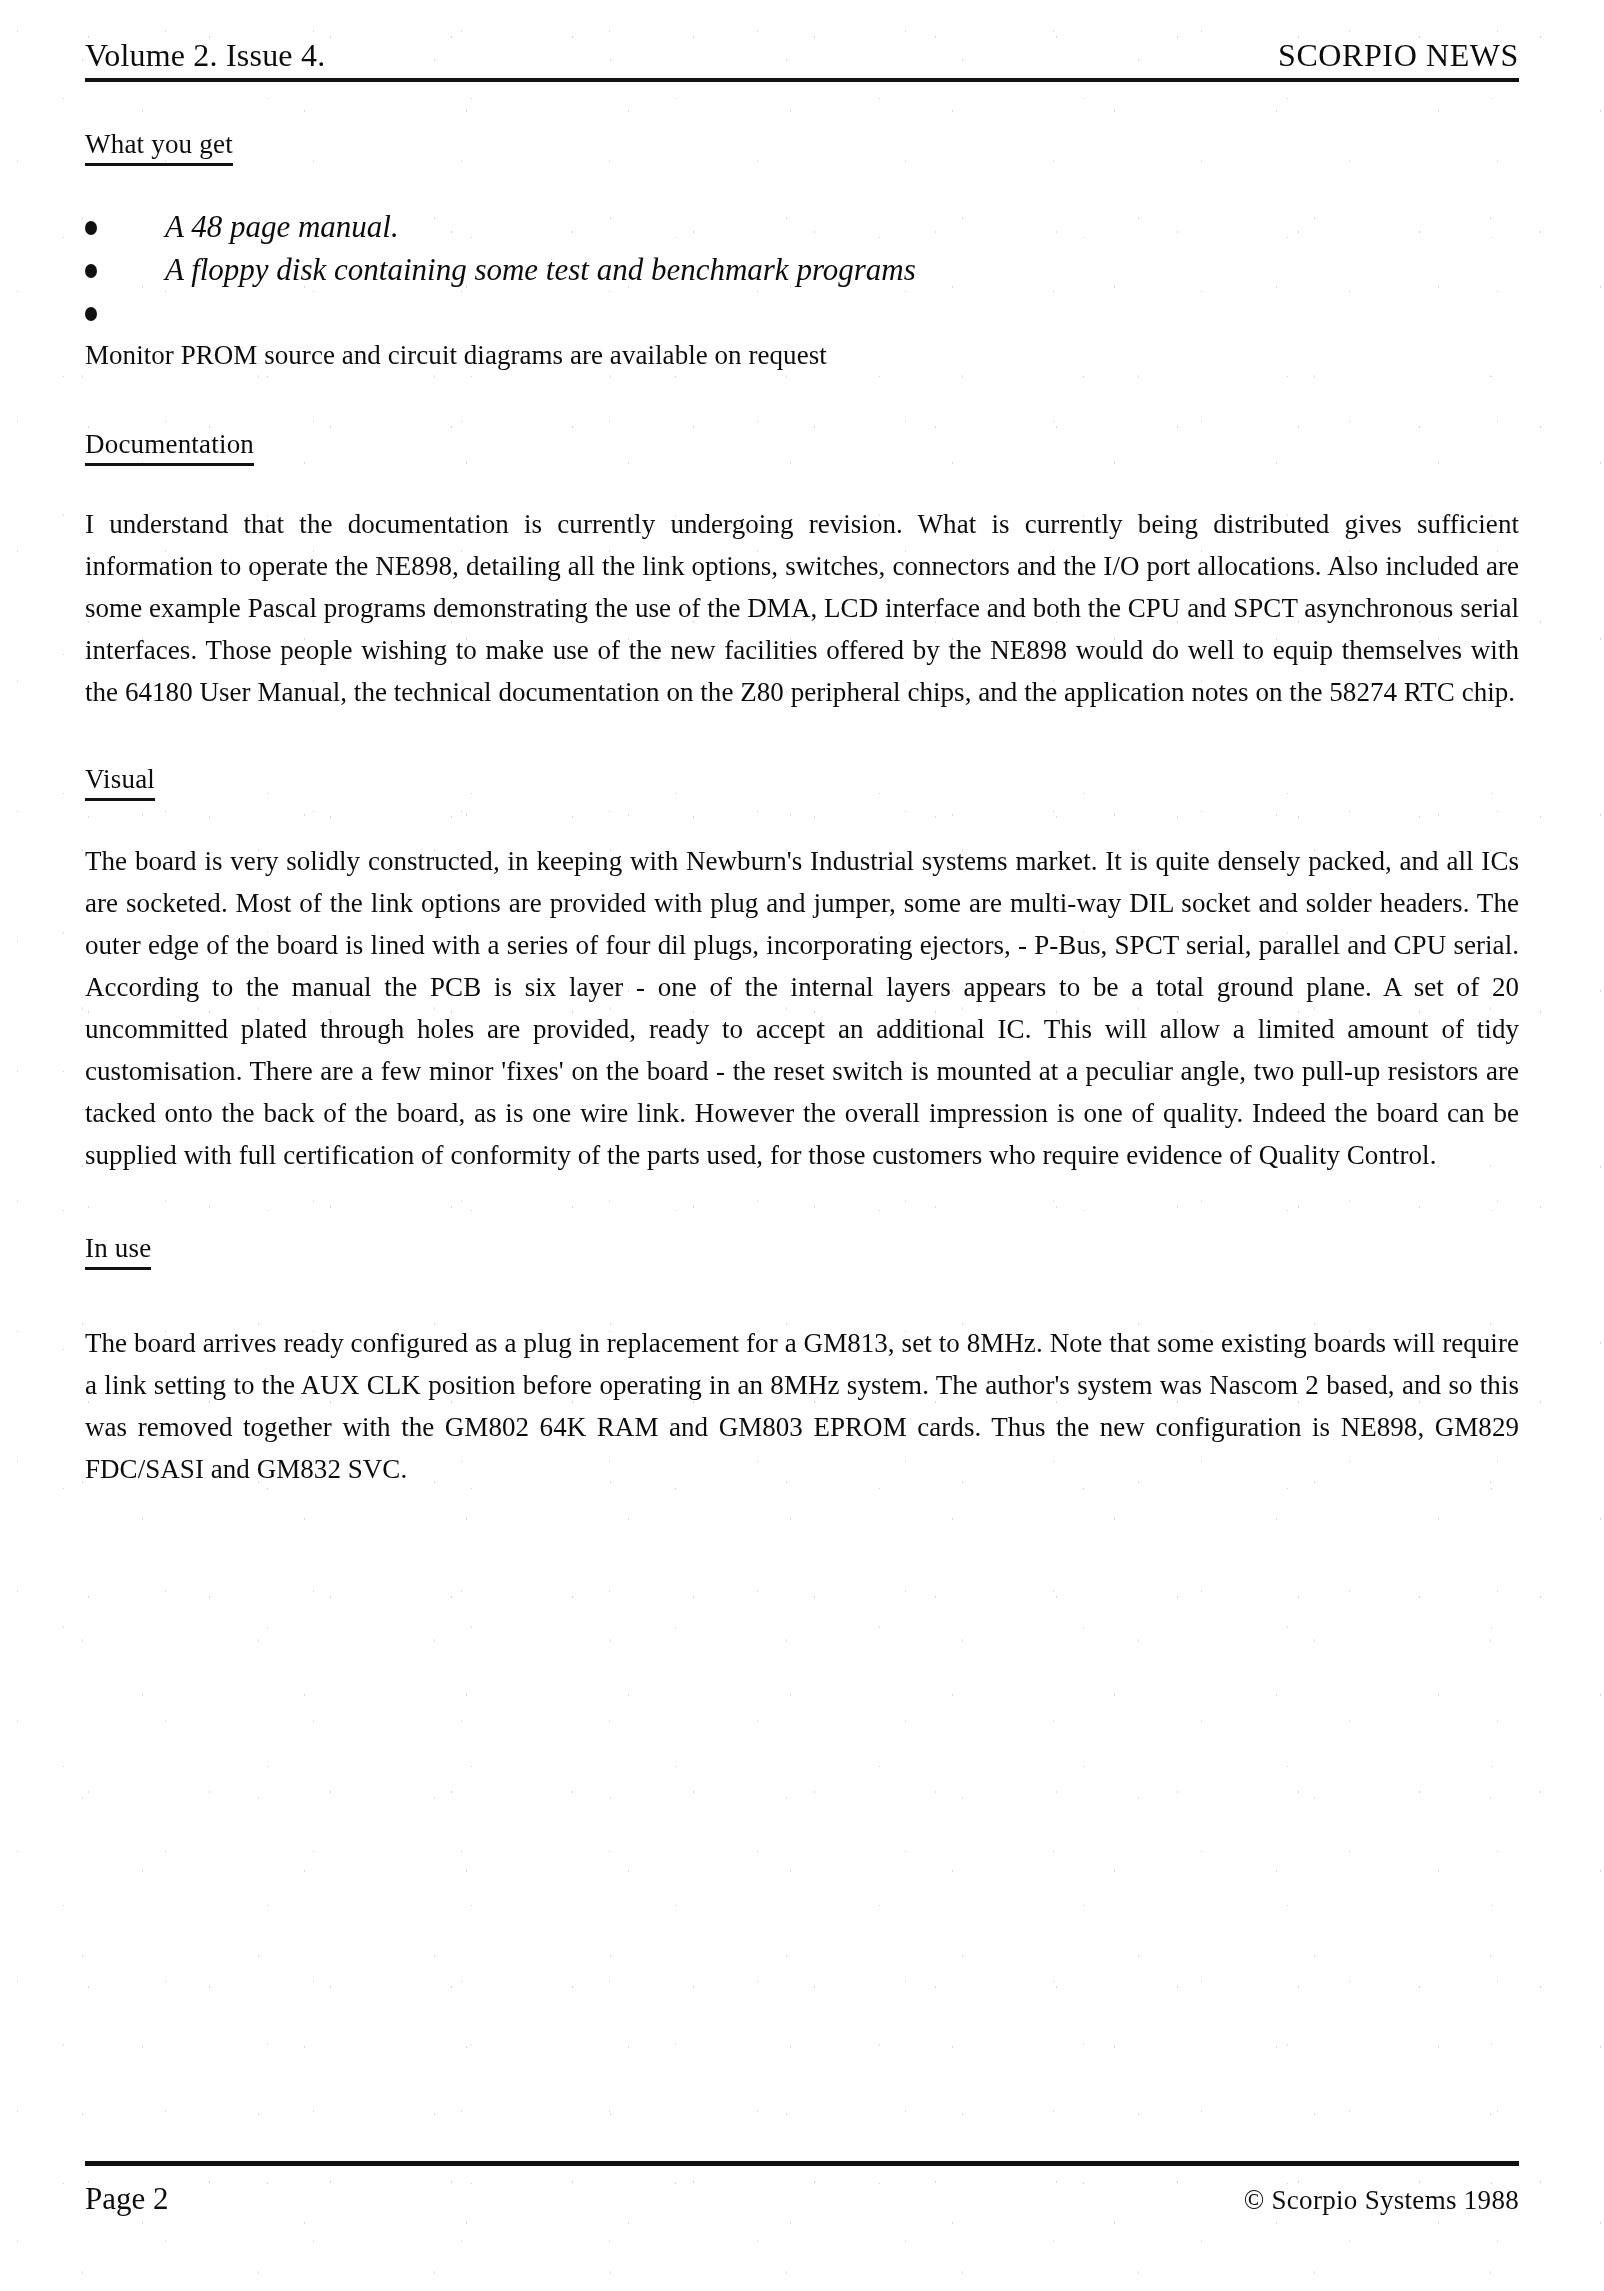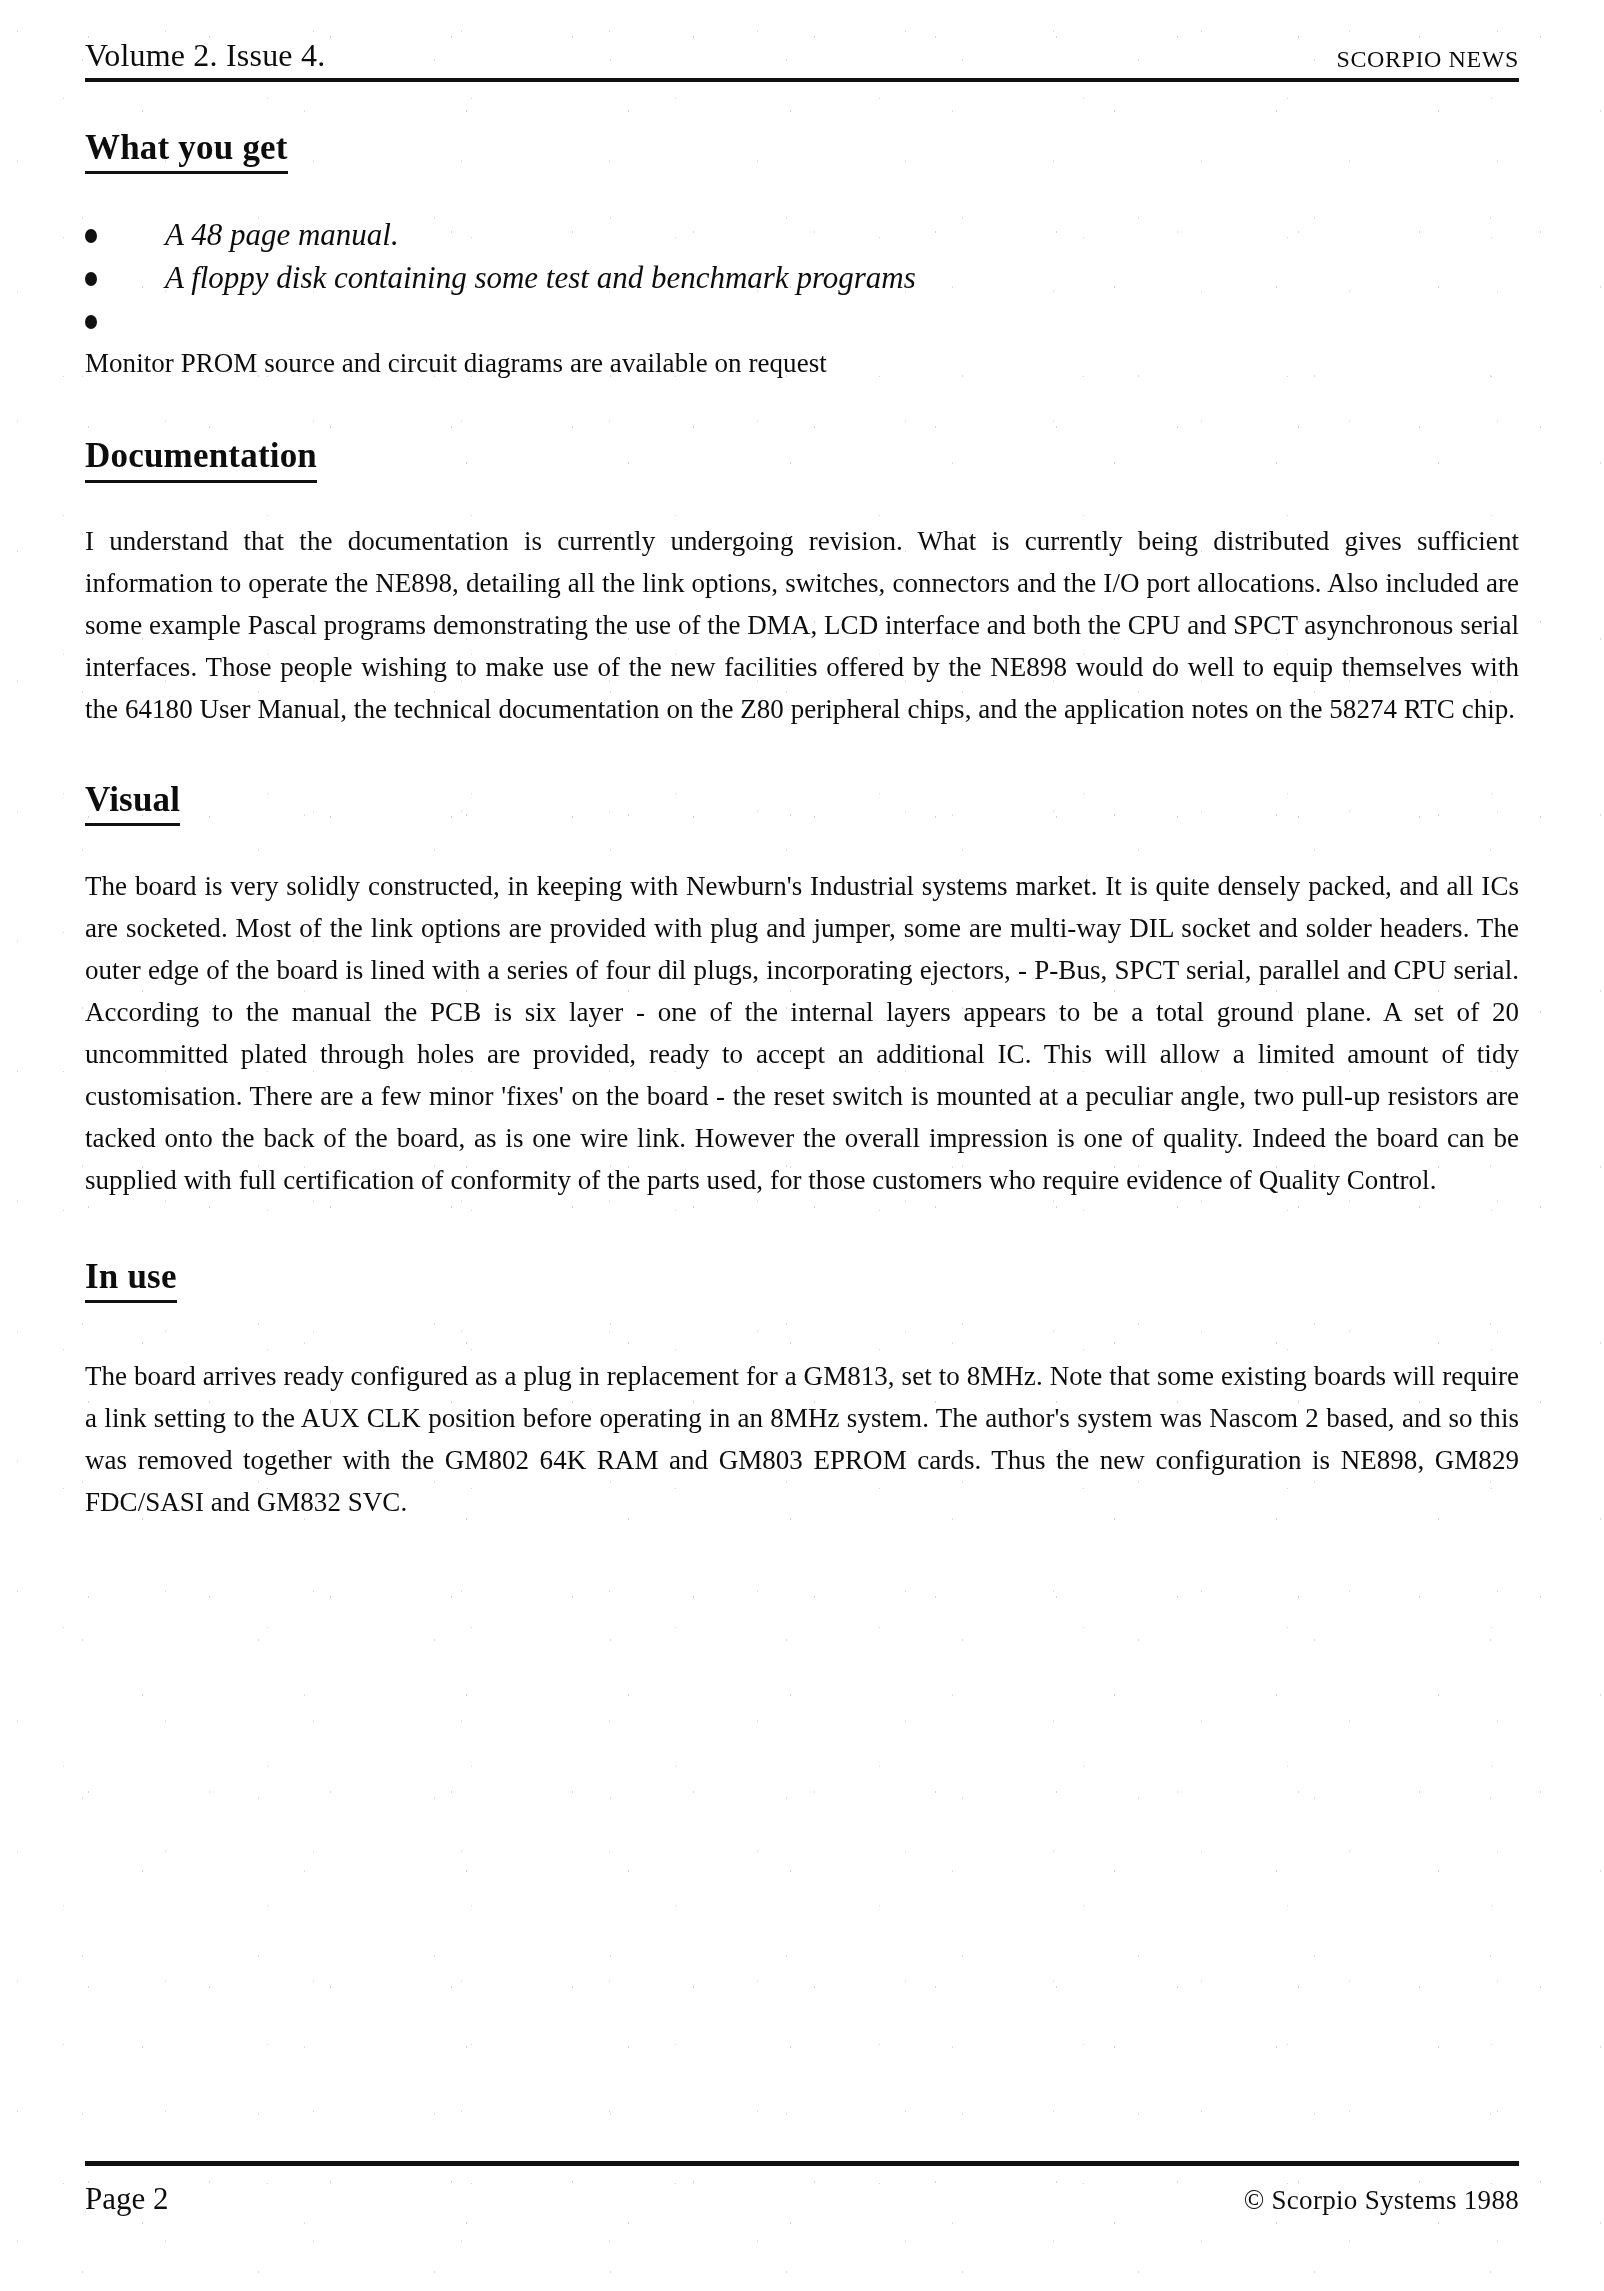--- a/index.html
+++ b/index.html
@@ -47,7 +47,7 @@
     font-size: 32px;
   }
   .masthead .title {
-    font-size: 24px;
+    font-size: 32px;
     letter-spacing: 0.6px;
   }
   .rule-top {

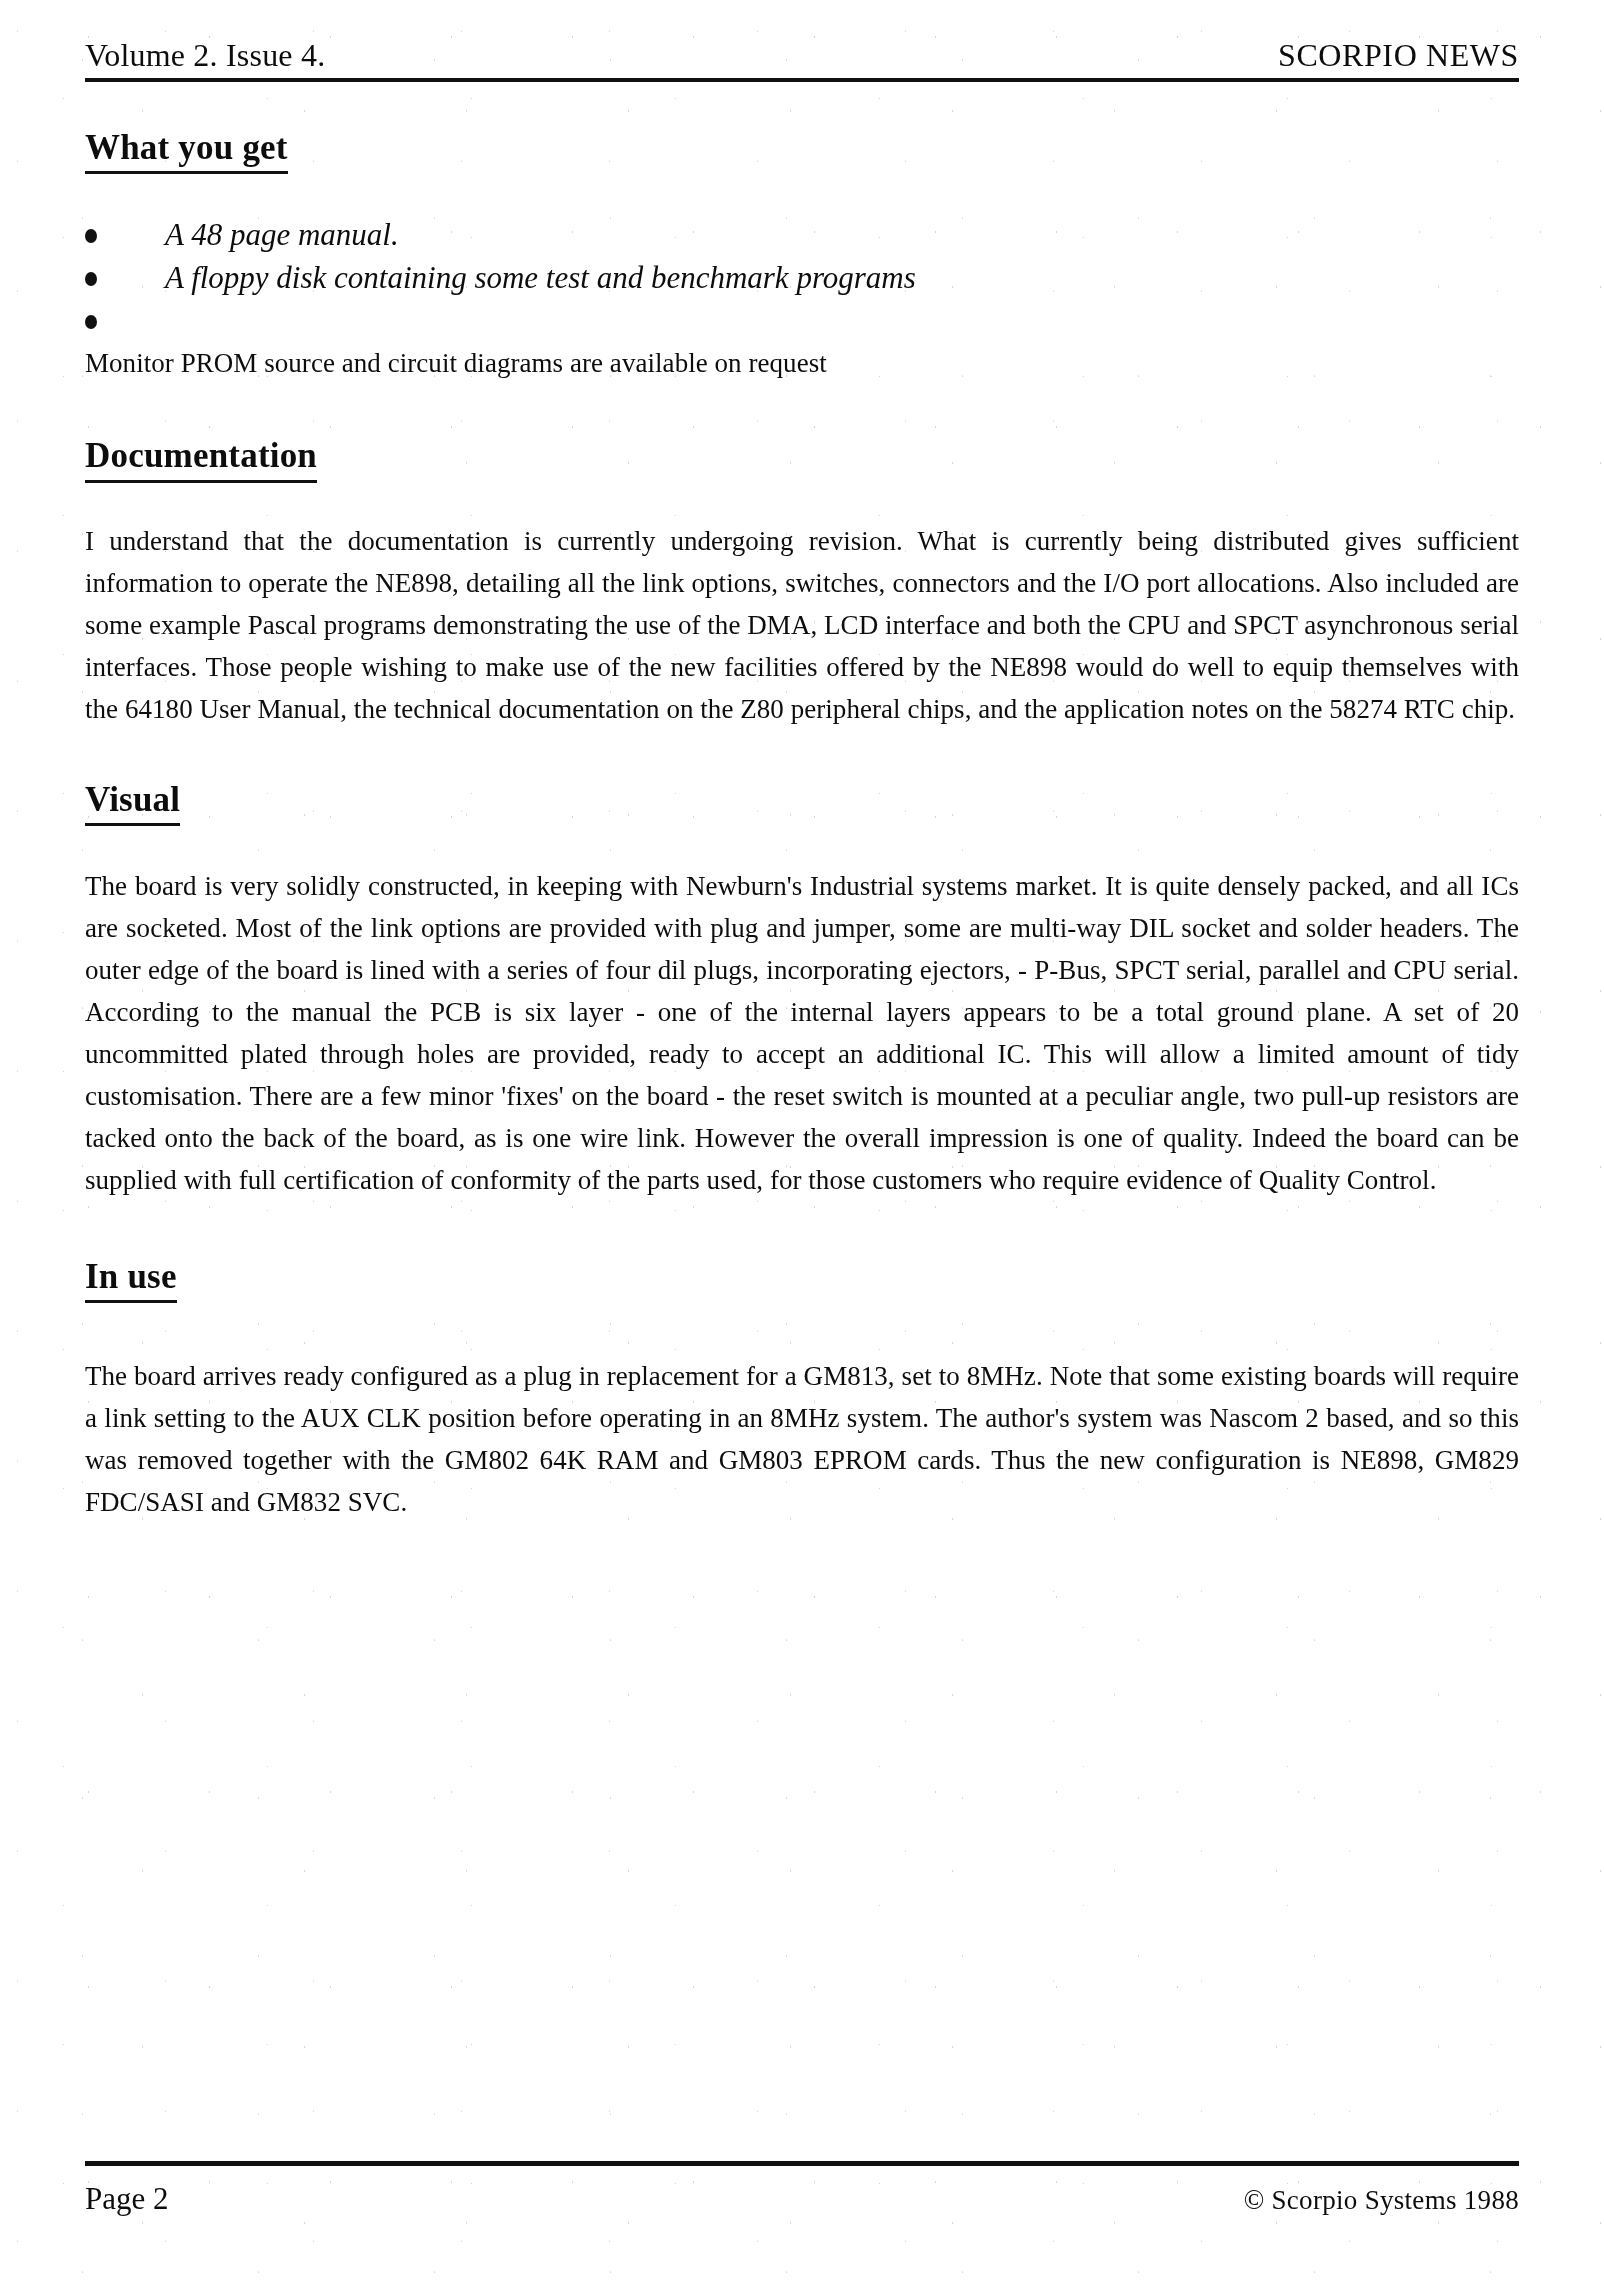--- a/index.html
+++ b/index.html
@@ -59,8 +59,8 @@
 
   
   h2.section {
-    font-weight: bold;
-    font-size: 35px;
+    font-weight: normal;
+    font-size: 27px;
     line-height: 1.05;
     margin: 0;
     padding: 0 0 4.6px 0;

